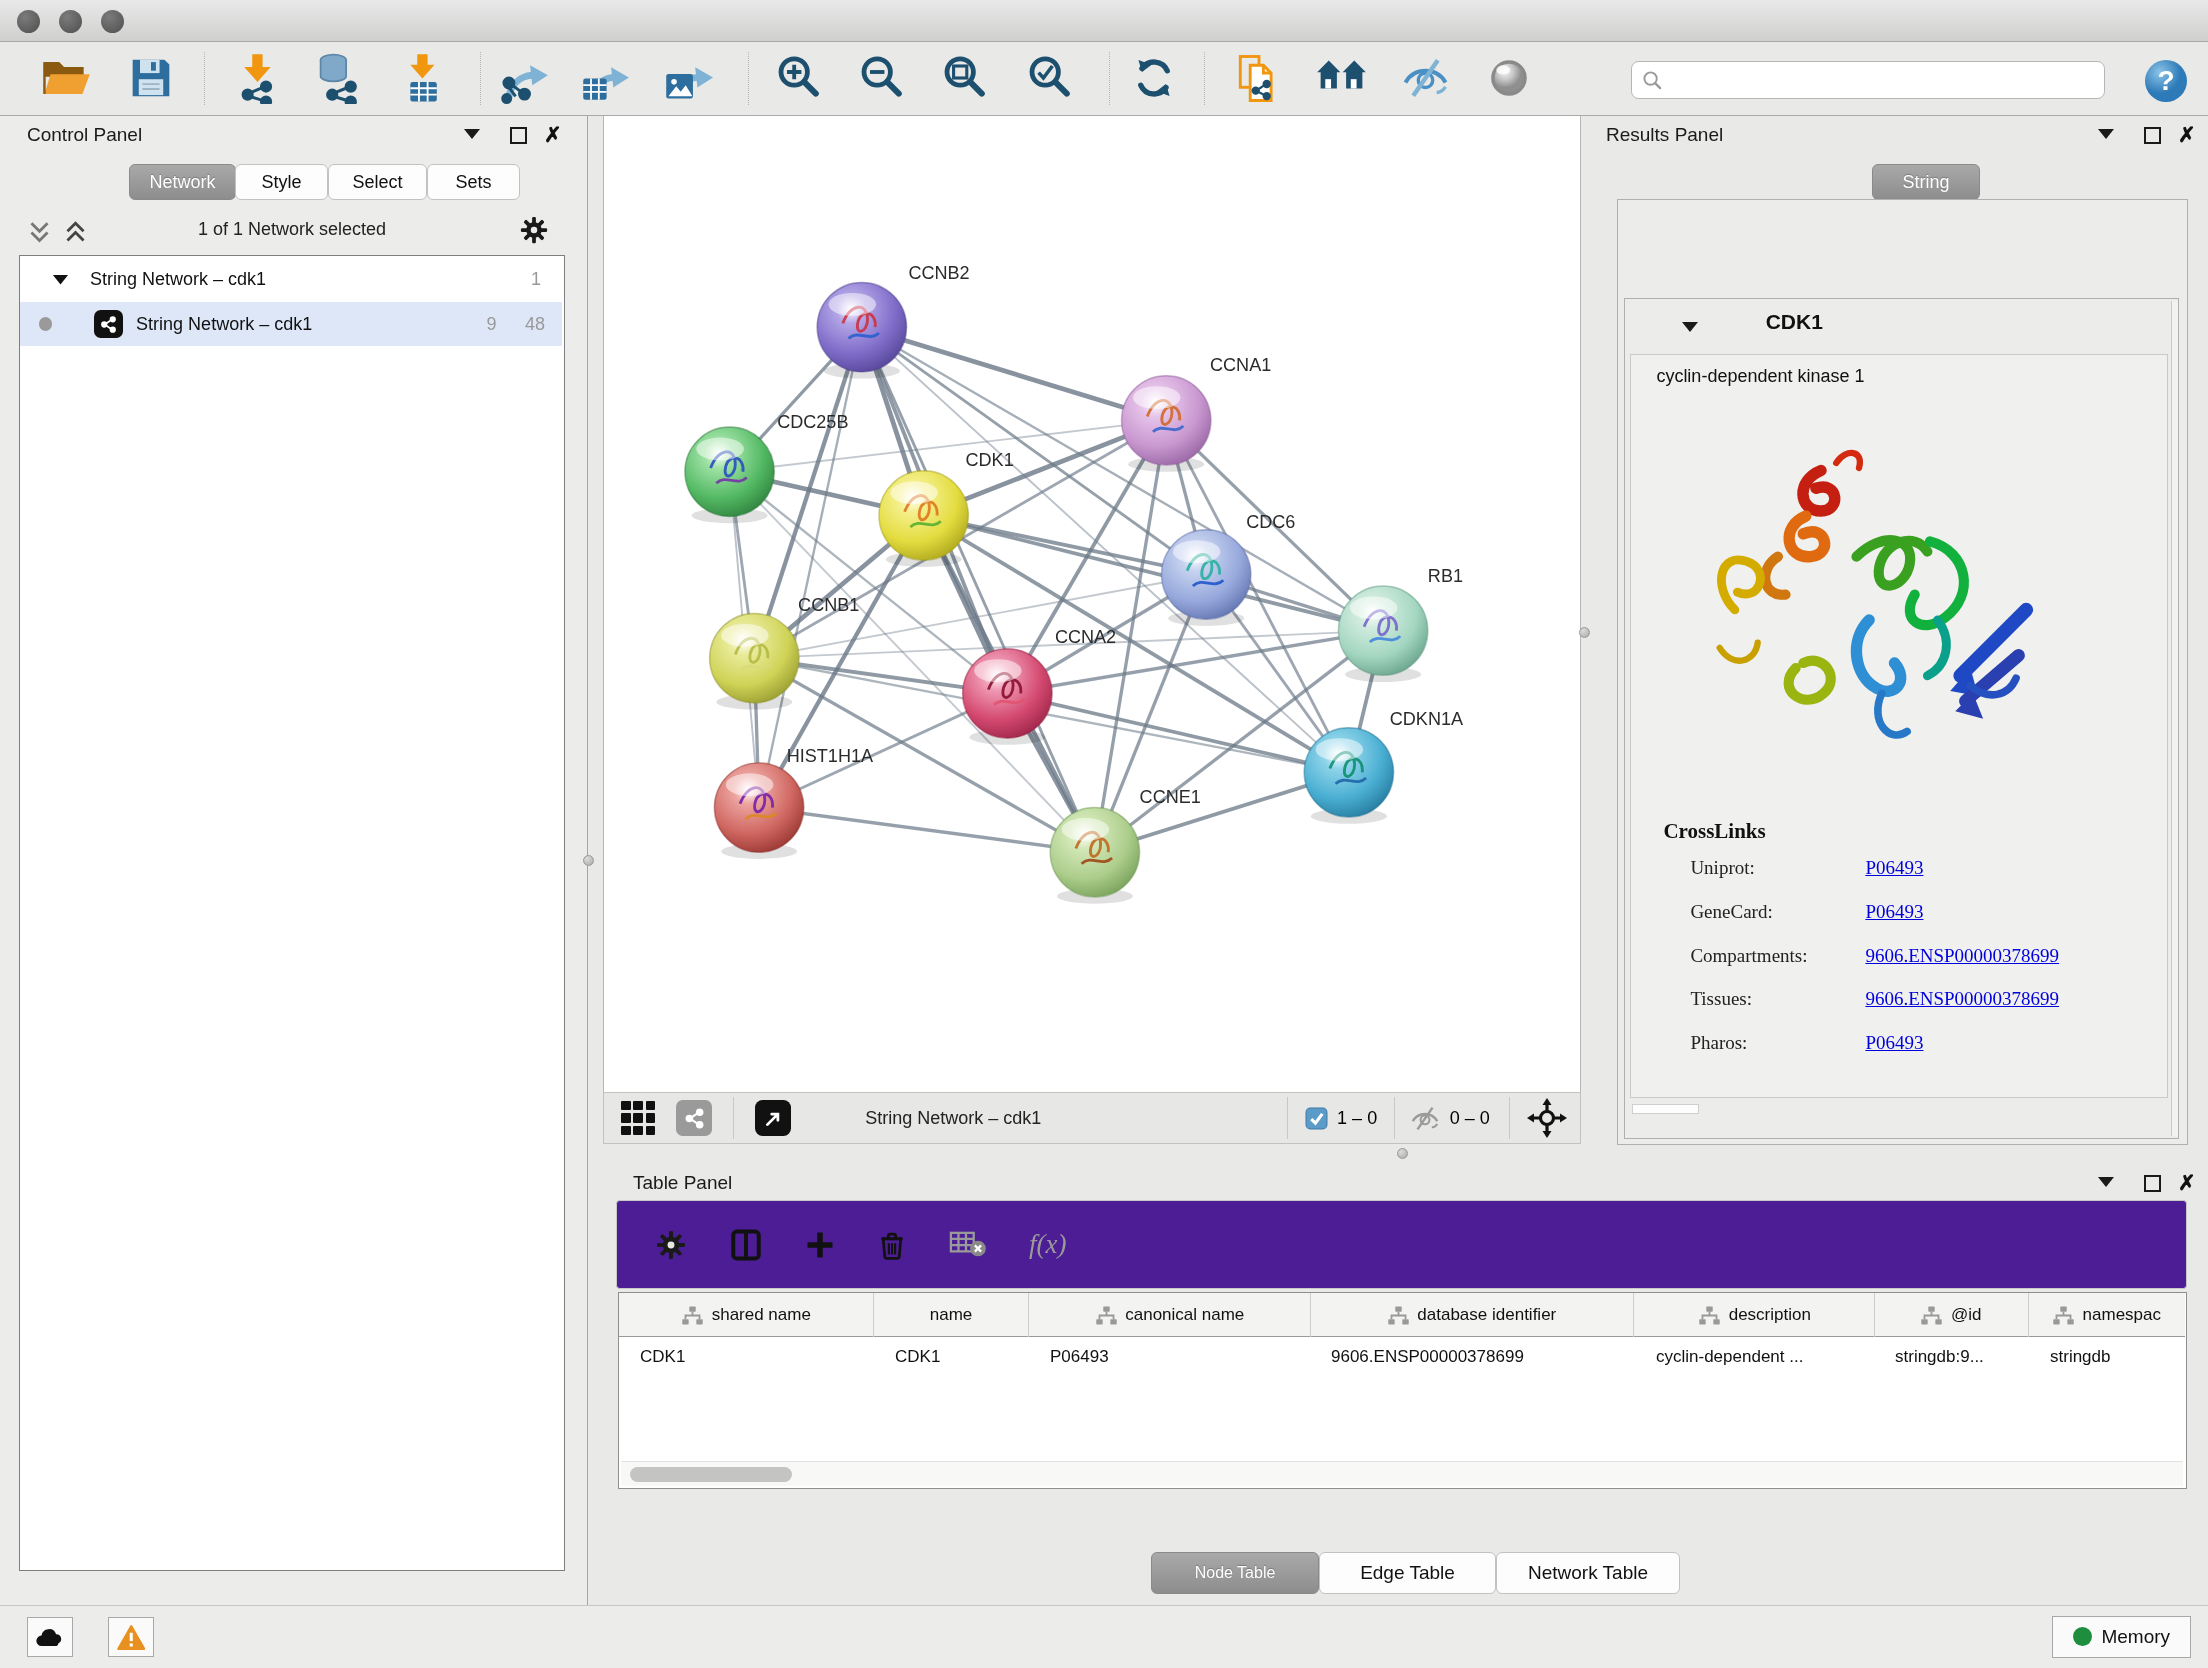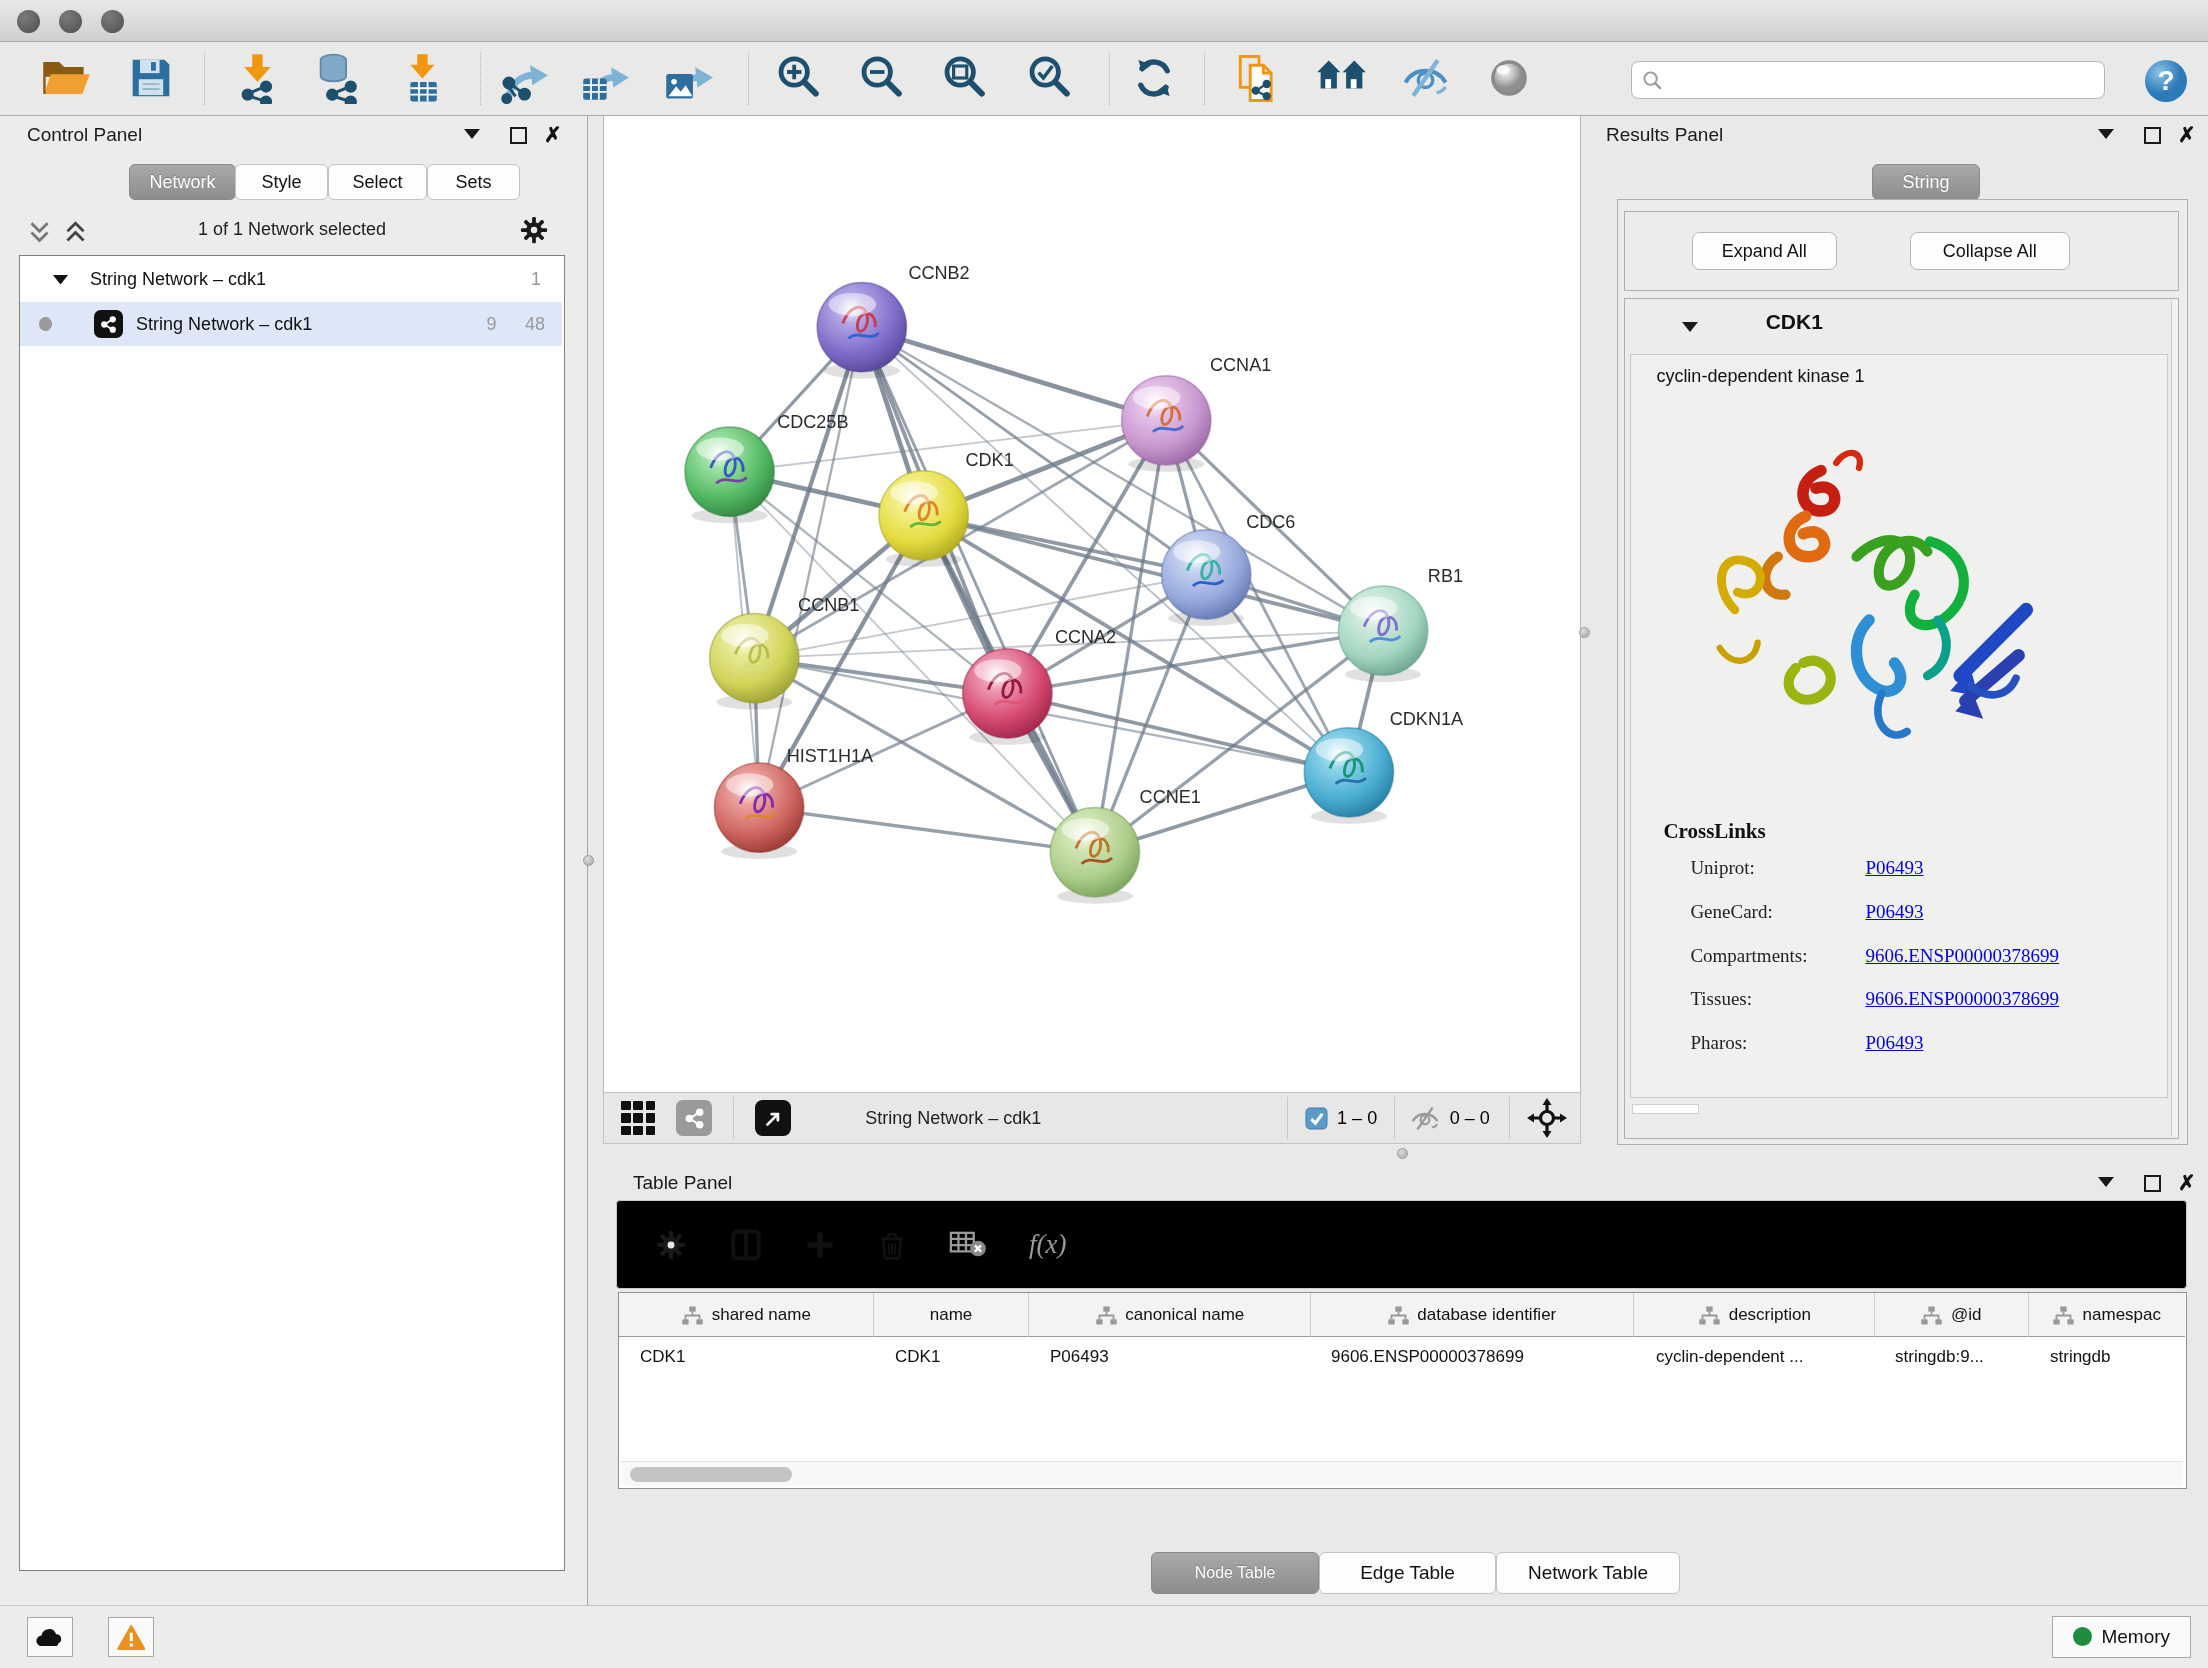--- a/index.html
+++ b/index.html
@@ -696,10 +696,6 @@
   <div class="abs tab sel" style="left:267px; top:48px; width:108px">String</div>
 
   <div class="abs rbox" style="left:36px; top:83px; width:571px; height:946px; border-width:1.9px">
-    <div class="abs rbox" style="left:5.7px; top:11.4px; width:555px; height:80px">
-      <div class="abs btn" style="left:67px; top:20px; width:145px; height:38px">Expand All</div>
-      <div class="abs btn" style="left:285px; top:20px; width:160px; height:38px">Collapse All</div>
-    </div>
 
     <div class="abs rbox" style="left:5.7px; top:98px; width:555px; height:841px">
       <div class="abs tri-down" style="left:57px; top:23px"></div>

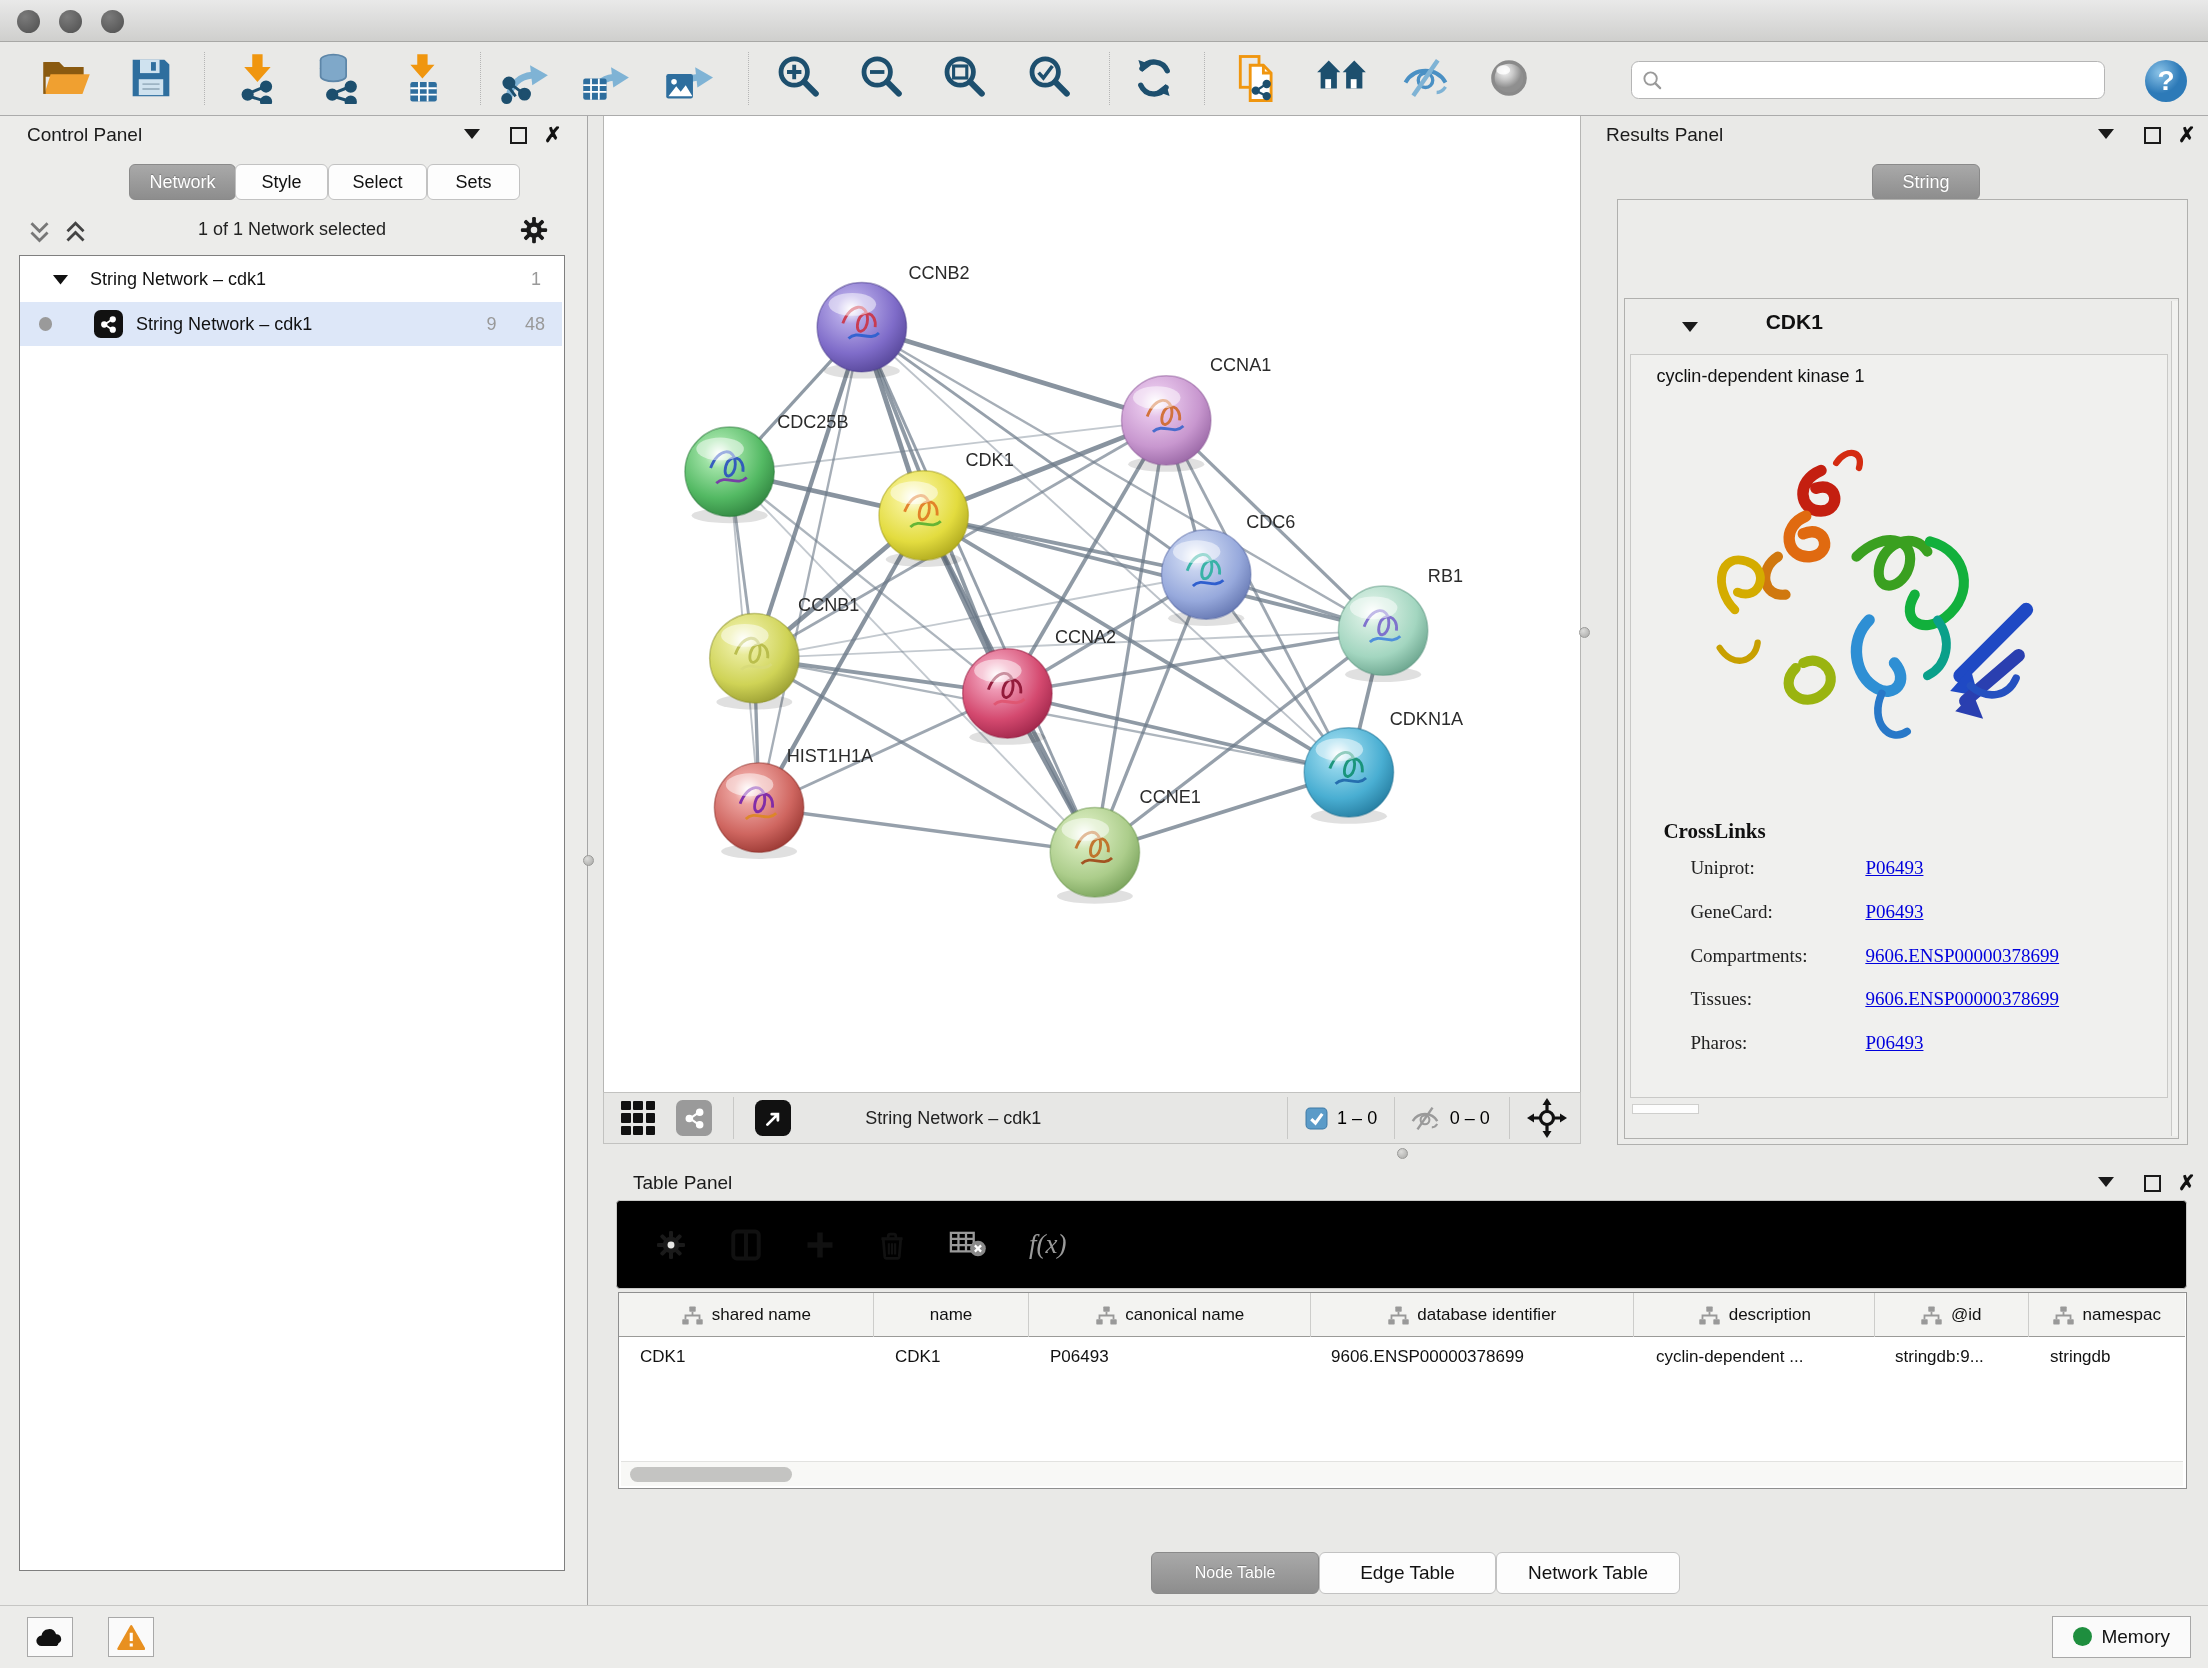--- a/index.html
+++ b/index.html
@@ -61,7 +61,7 @@
   a.xlink { color:#0000dd; text-decoration:underline; font-family:"Liberation Serif", serif; font-size:19px; }
 
   
-  .tp-toolbar { left:616px; top:1200px; width:1571px; height:89px; background:#000000; border:1px solid #c9c9c7;
+  .tp-toolbar { left:616px; top:1200px; width:1571px; height:89px; background:#4c1d95; border:1px solid #c9c9c7;
     border-radius:3.8px; display:flex; align-items:center; gap:42px; padding-left:38px; }
   .datatable { left:618px; top:1292px; width:1569px; height:197px; background:#fff; border:1.9px solid #8f8f8f; }
   .th-row { position:absolute; left:0; top:0; height:44px; width:1566px; background:#f3f3f1; border-bottom:1px solid #9a9a98; }

